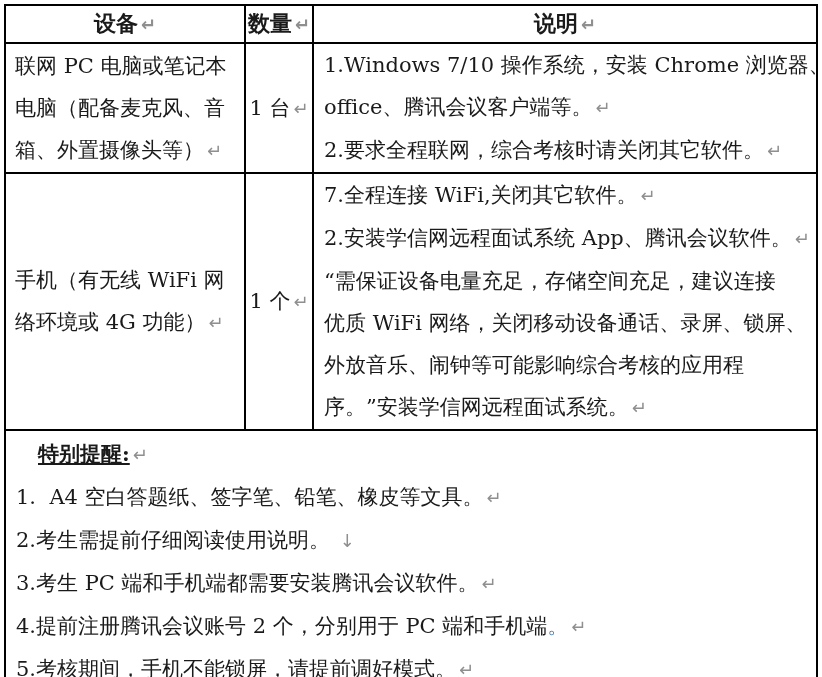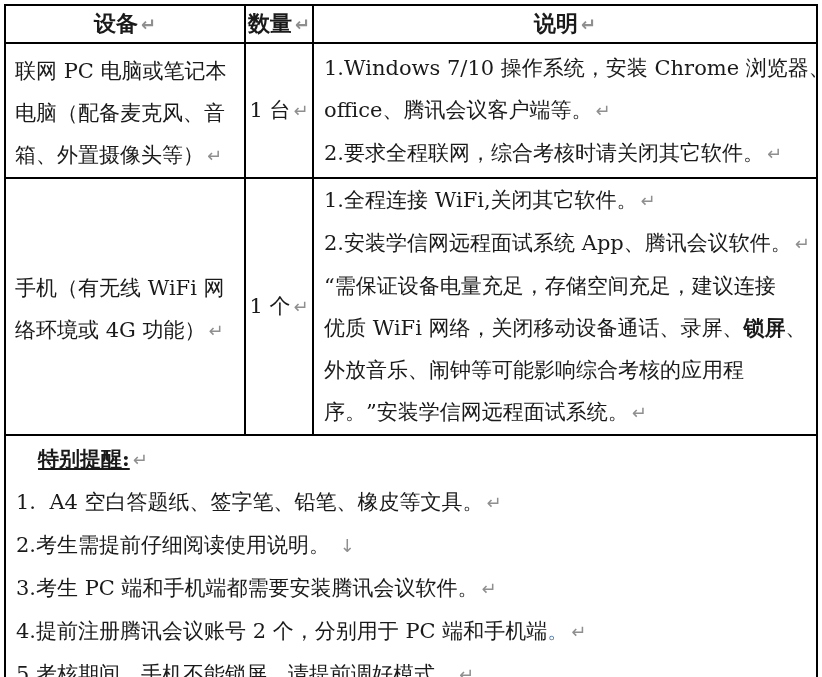--- a/index.html
+++ b/index.html
@@ -17,7 +17,7 @@
   .row2{height:252px;}
   .line{line-height:42px;font-size:21px;white-space:pre;}
   .txt{white-space:pre;}
-  .device-cell{padding:6px 4px 0 9px;}
+  .device-cell{padding:0 4px 0 9px;}
   .desc-cell{padding:0 12px 0 10px;}
   .qty-cell{text-align:center;margin-left:25px;}
   .mark{color:#8f8f8f;font-family:"DejaVu Sans",sans-serif;font-size:18px;padding-left:3px;}

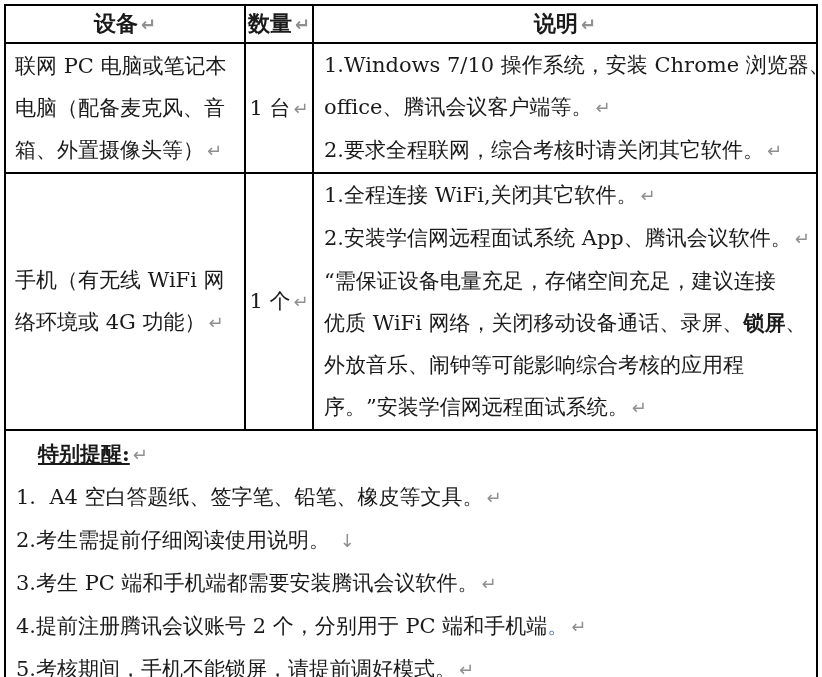--- a/index.html
+++ b/index.html
@@ -69,7 +69,7 @@
         <div class="line"><span class="txt">1 个</span><span class="mark">↵</span></div>
       </td>
       <td class="desc-cell">
-        <div class="line"><span class="txt">1.全程连接 WiFi,关闭其它软件。</span><span class="mark">↵</span></div>
+        <div class="line"><span class="txt">7.全程连接 WiFi,关闭其它软件。</span><span class="mark">↵</span></div>
         <div class="line"><span class="txt">2.安装学信网远程面试系统 App、腾讯会议软件。</span><span class="mark">↵</span></div>
         <div class="line"><span class="txt">“需保证设备电量充足，存储空间充足，建议连接</span></div>
         <div class="line"><span class="txt">优质 WiFi 网络，关闭移动设备通话、录屏、</span><span class="txt bold">锁屏</span><span class="txt">、</span></div>

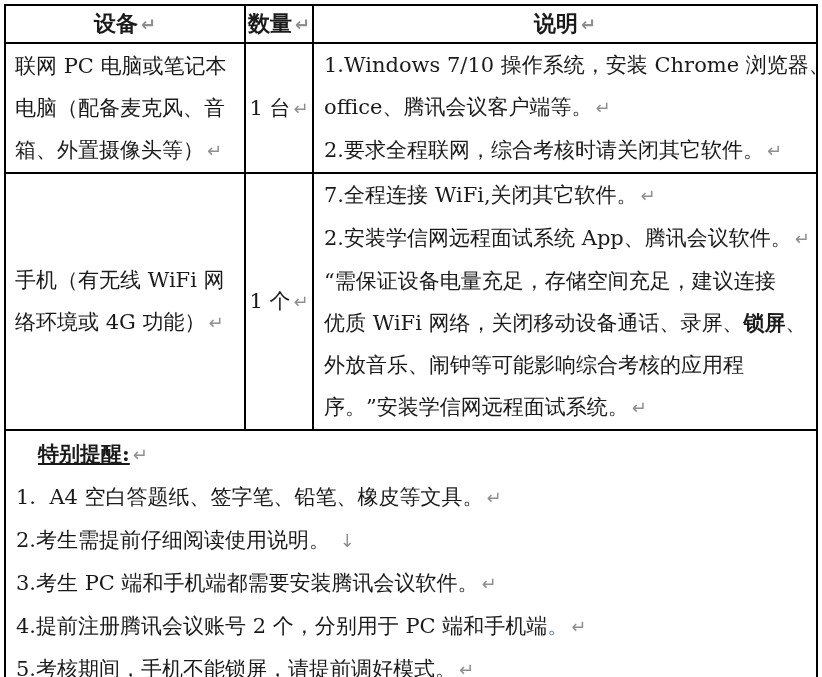--- a/index.html
+++ b/index.html
@@ -21,7 +21,7 @@
   .desc-cell{padding:0 12px 0 10px;}
   .qty-cell{text-align:center;margin-left:25px;}
   .mark{color:#8f8f8f;font-family:"DejaVu Sans",sans-serif;font-size:18px;padding-left:3px;}
-  .bold{font-weight:bold;}
+  .bold{font-weight:normal;}
   .title-underline{font-weight:bold;text-decoration:underline;margin-left:22px;}
   .blue{color:#4472a4;}
   .notes-cell{vertical-align:top;padding:2px 4px 0 10px;}

